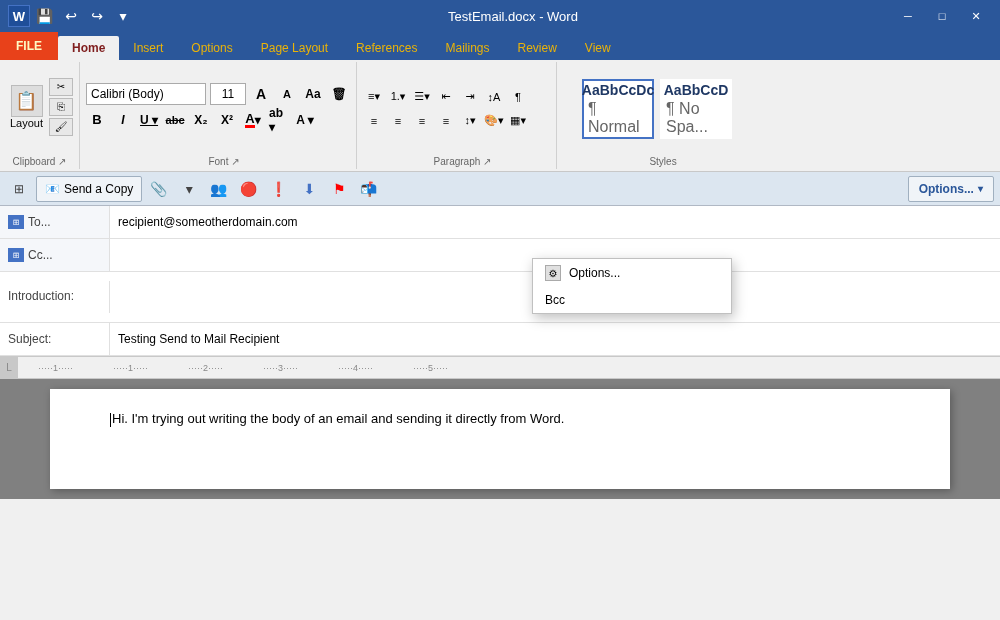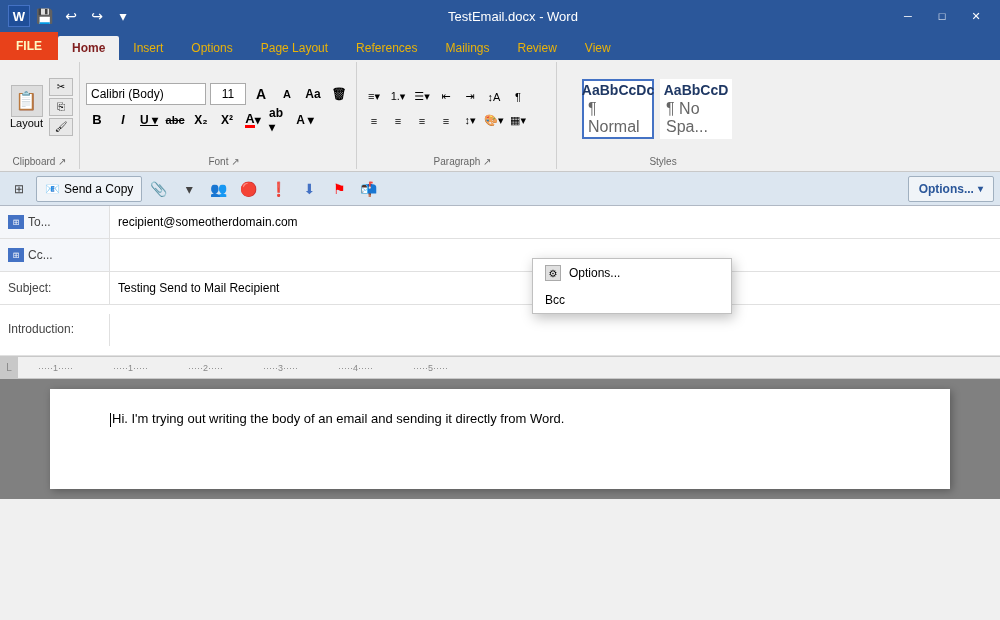--- a/index.html
+++ b/index.html
@@ -434,17 +434,17 @@
     </div>
     <input class="email-input" type="text" style="">
   </div>
+  <div class="email-row intro-row">
+    <div class="email-label">
+      <span>Introduction:</span>
+    </div>
+    <textarea class="intro-textarea" style=""></textarea>
+  </div>
   <div class="email-row subject-row">
     <div class="email-label">
       <span>Subject:</span>
     </div>
     <input class="email-input" type="text" value="Testing Send to Mail Recipient" style="">
-  </div>
-  <div class="email-row intro-row">
-    <div class="email-label">
-      <span>Introduction:</span>
-    </div>
-    <textarea class="intro-textarea" style=""></textarea>
   </div>
 </div>
 

